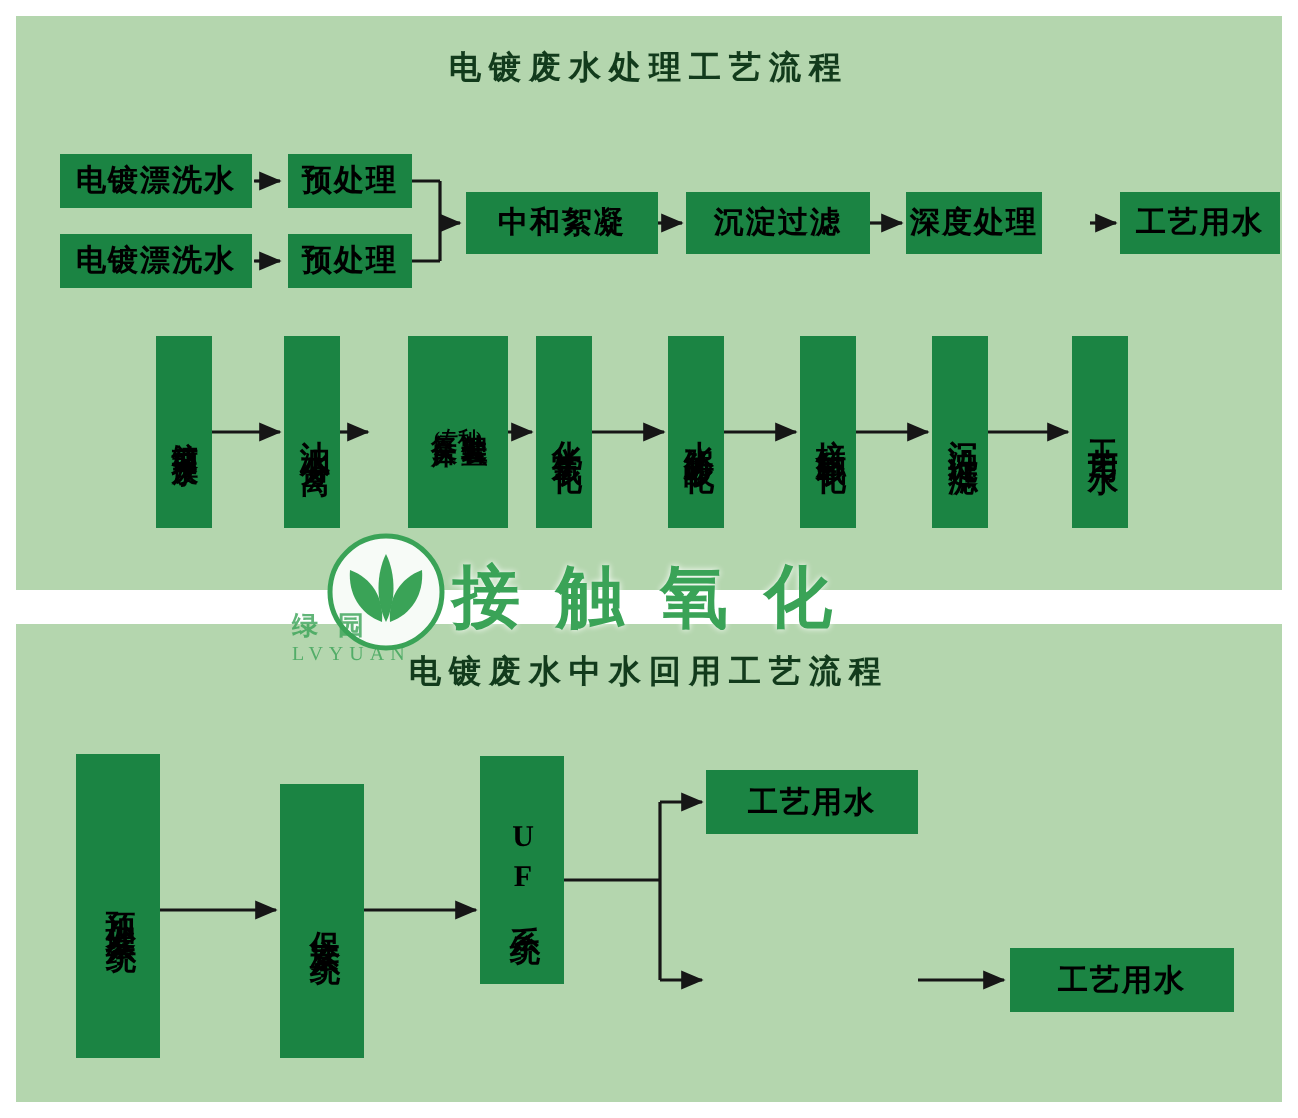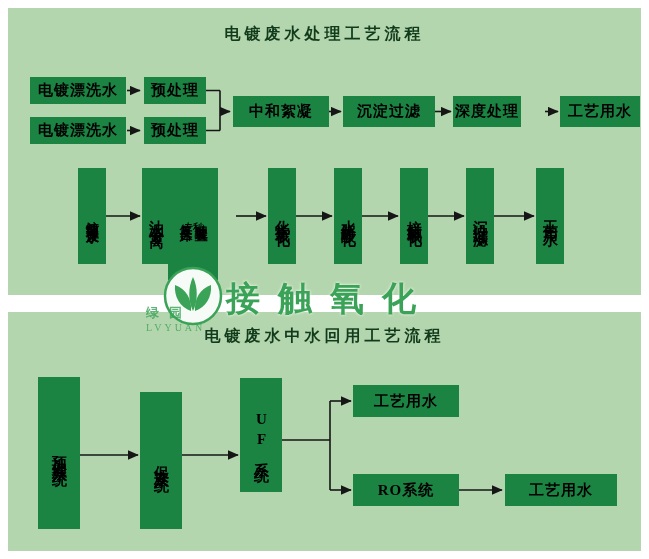--- a/index.html
+++ b/index.html
@@ -107,7 +107,7 @@
 
   <div class="gbox vbox small" style="left:78px;top:168px;width:28px;height:96px;">镀前处理废水</div>
   <div class="gbox vbox" style="left:142px;top:168px;width:28px;height:96px;">油水分离</div>
-  <div class="gbox comp" style="left:168px;top:168px;width:50px;height:112px;">
+  <div class="gbox comp" style="left:204px;top:168px;width:50px;height:96px;">
     <div class="comp-cols">
       <span class="vcol">复合床</span>
       <span class="vcol">处理装置</span>

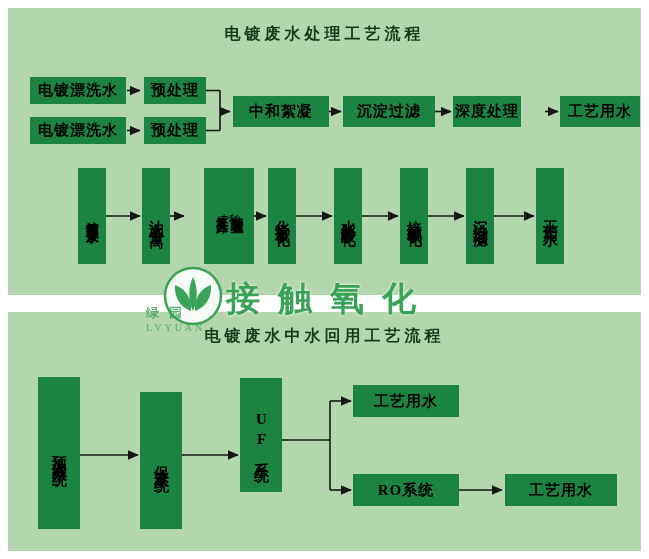--- a/index.html
+++ b/index.html
@@ -124,7 +124,6 @@
   <div class="gbox vbox" style="left:140px;top:392px;width:42px;height:137px;">保安系统</div>
   <div class="gbox vbox" style="left:240px;top:378px;width:42px;height:114px;">UF系统</div>
   <div class="gbox" style="left:353px;top:385px;width:106px;height:32px;">工艺用水</div>
-  <div class="gbox" style="left:353px;top:474px;width:106px;height:32px;">RO系统</div>
   <div class="gbox" style="left:505px;top:474px;width:112px;height:32px;">工艺用水</div>
 
   <div id="watermark">

